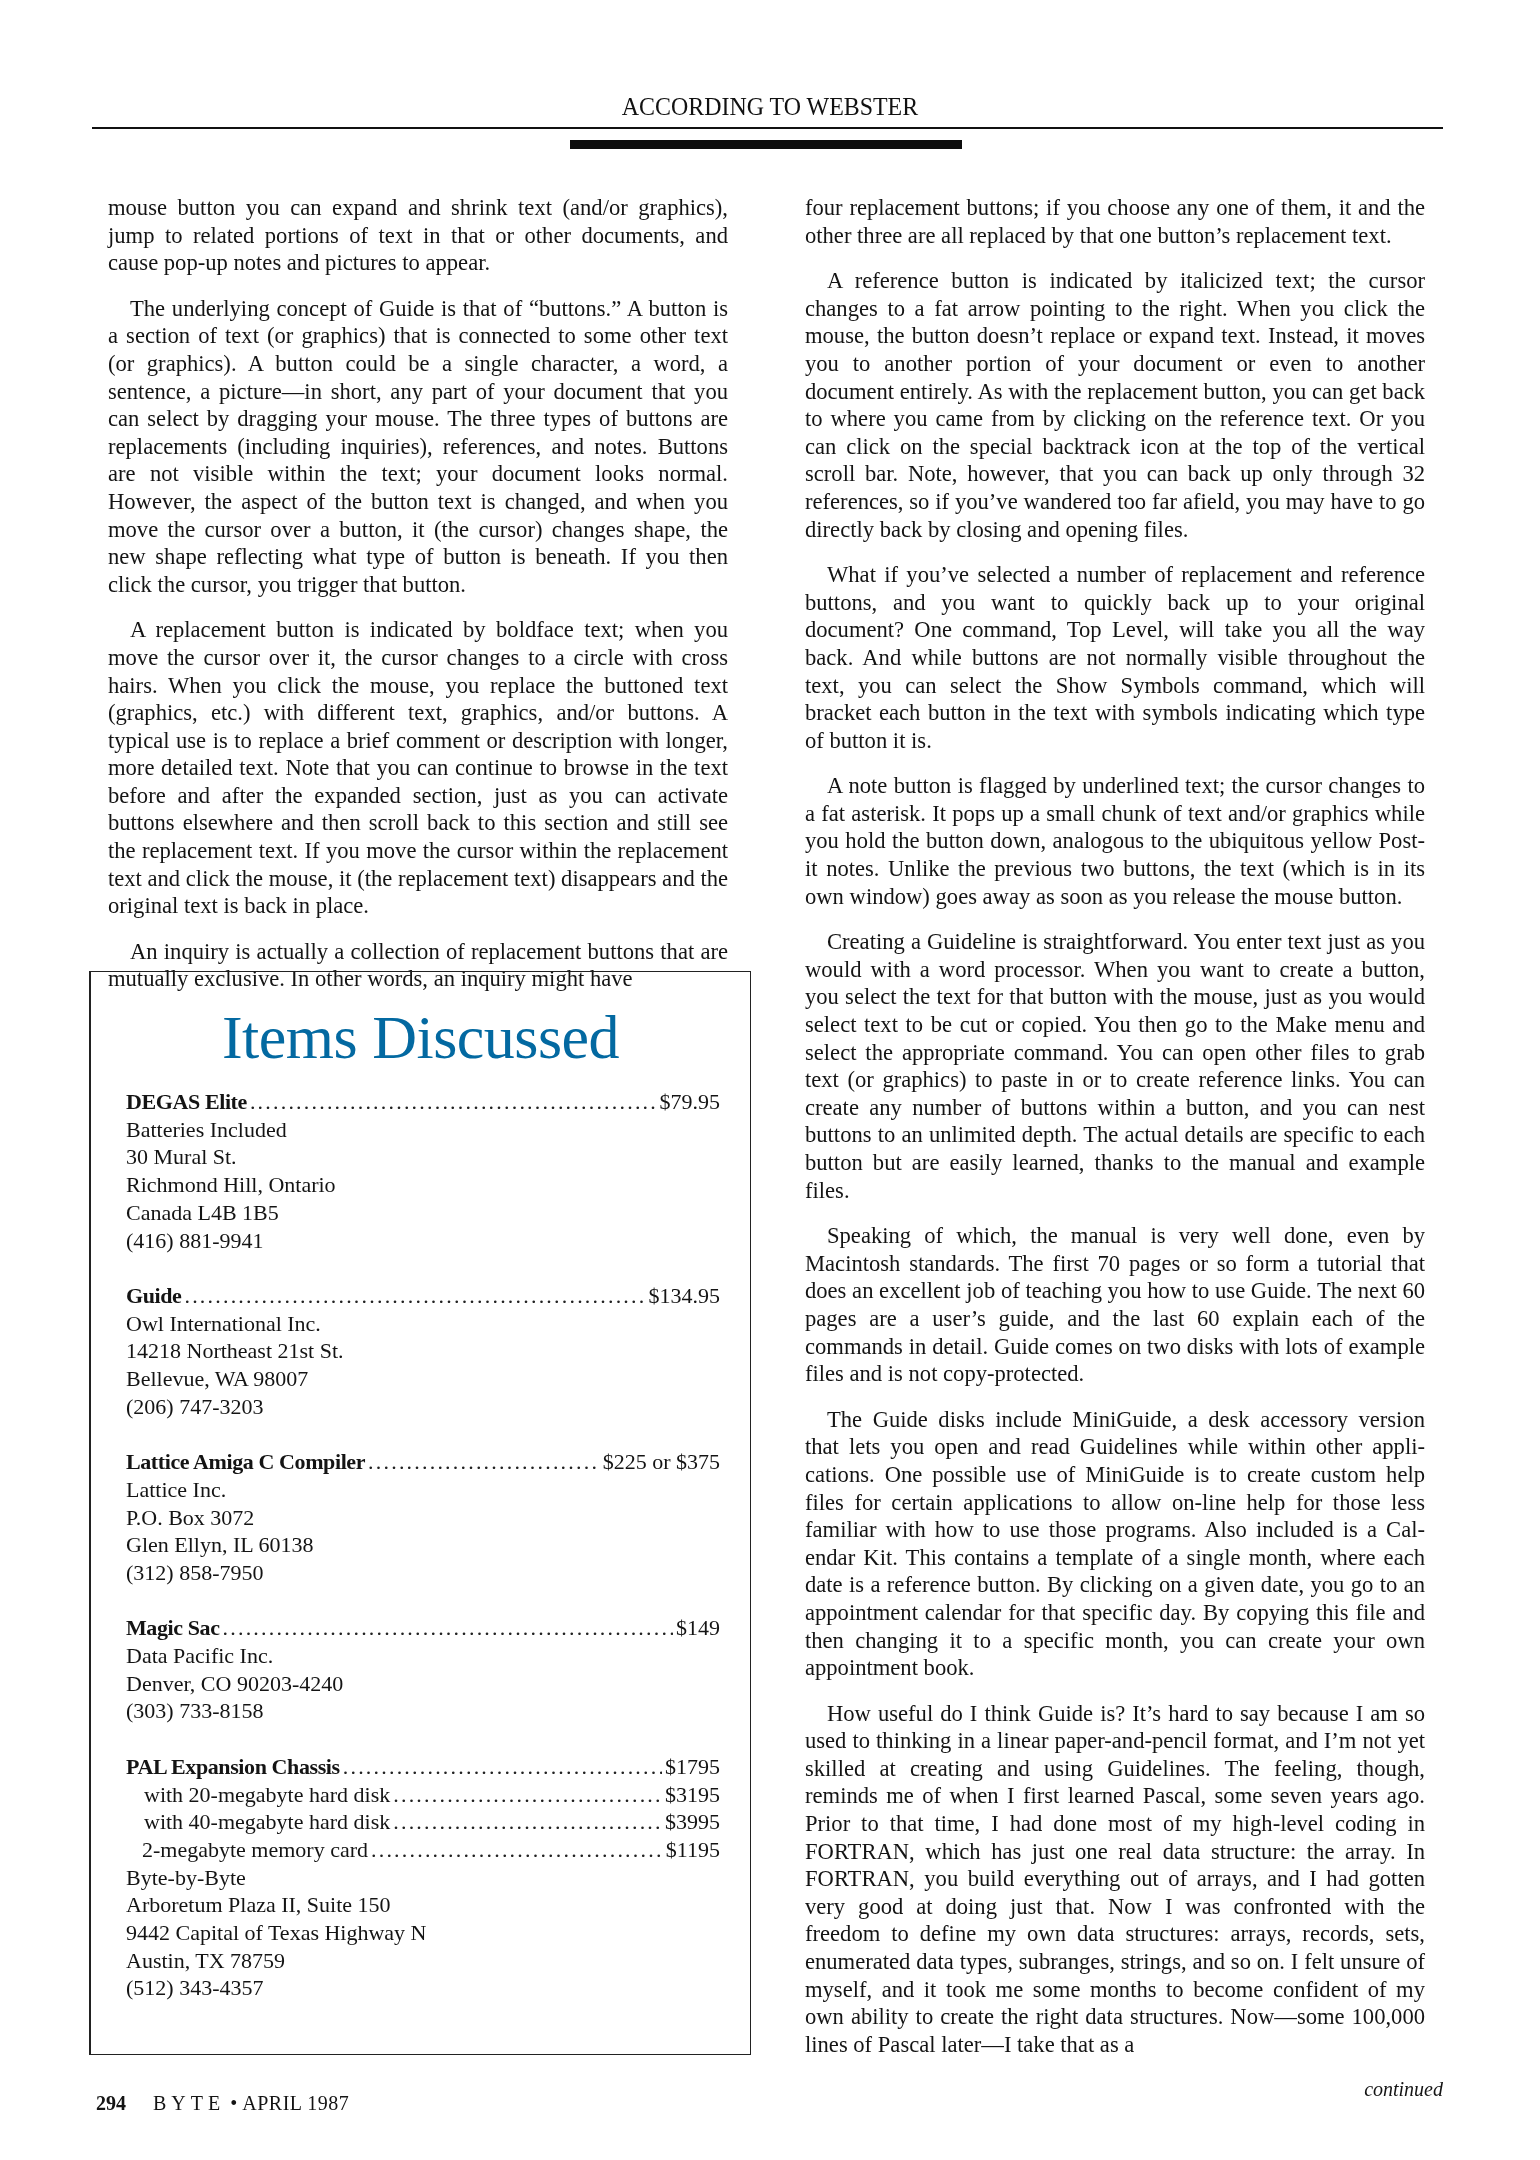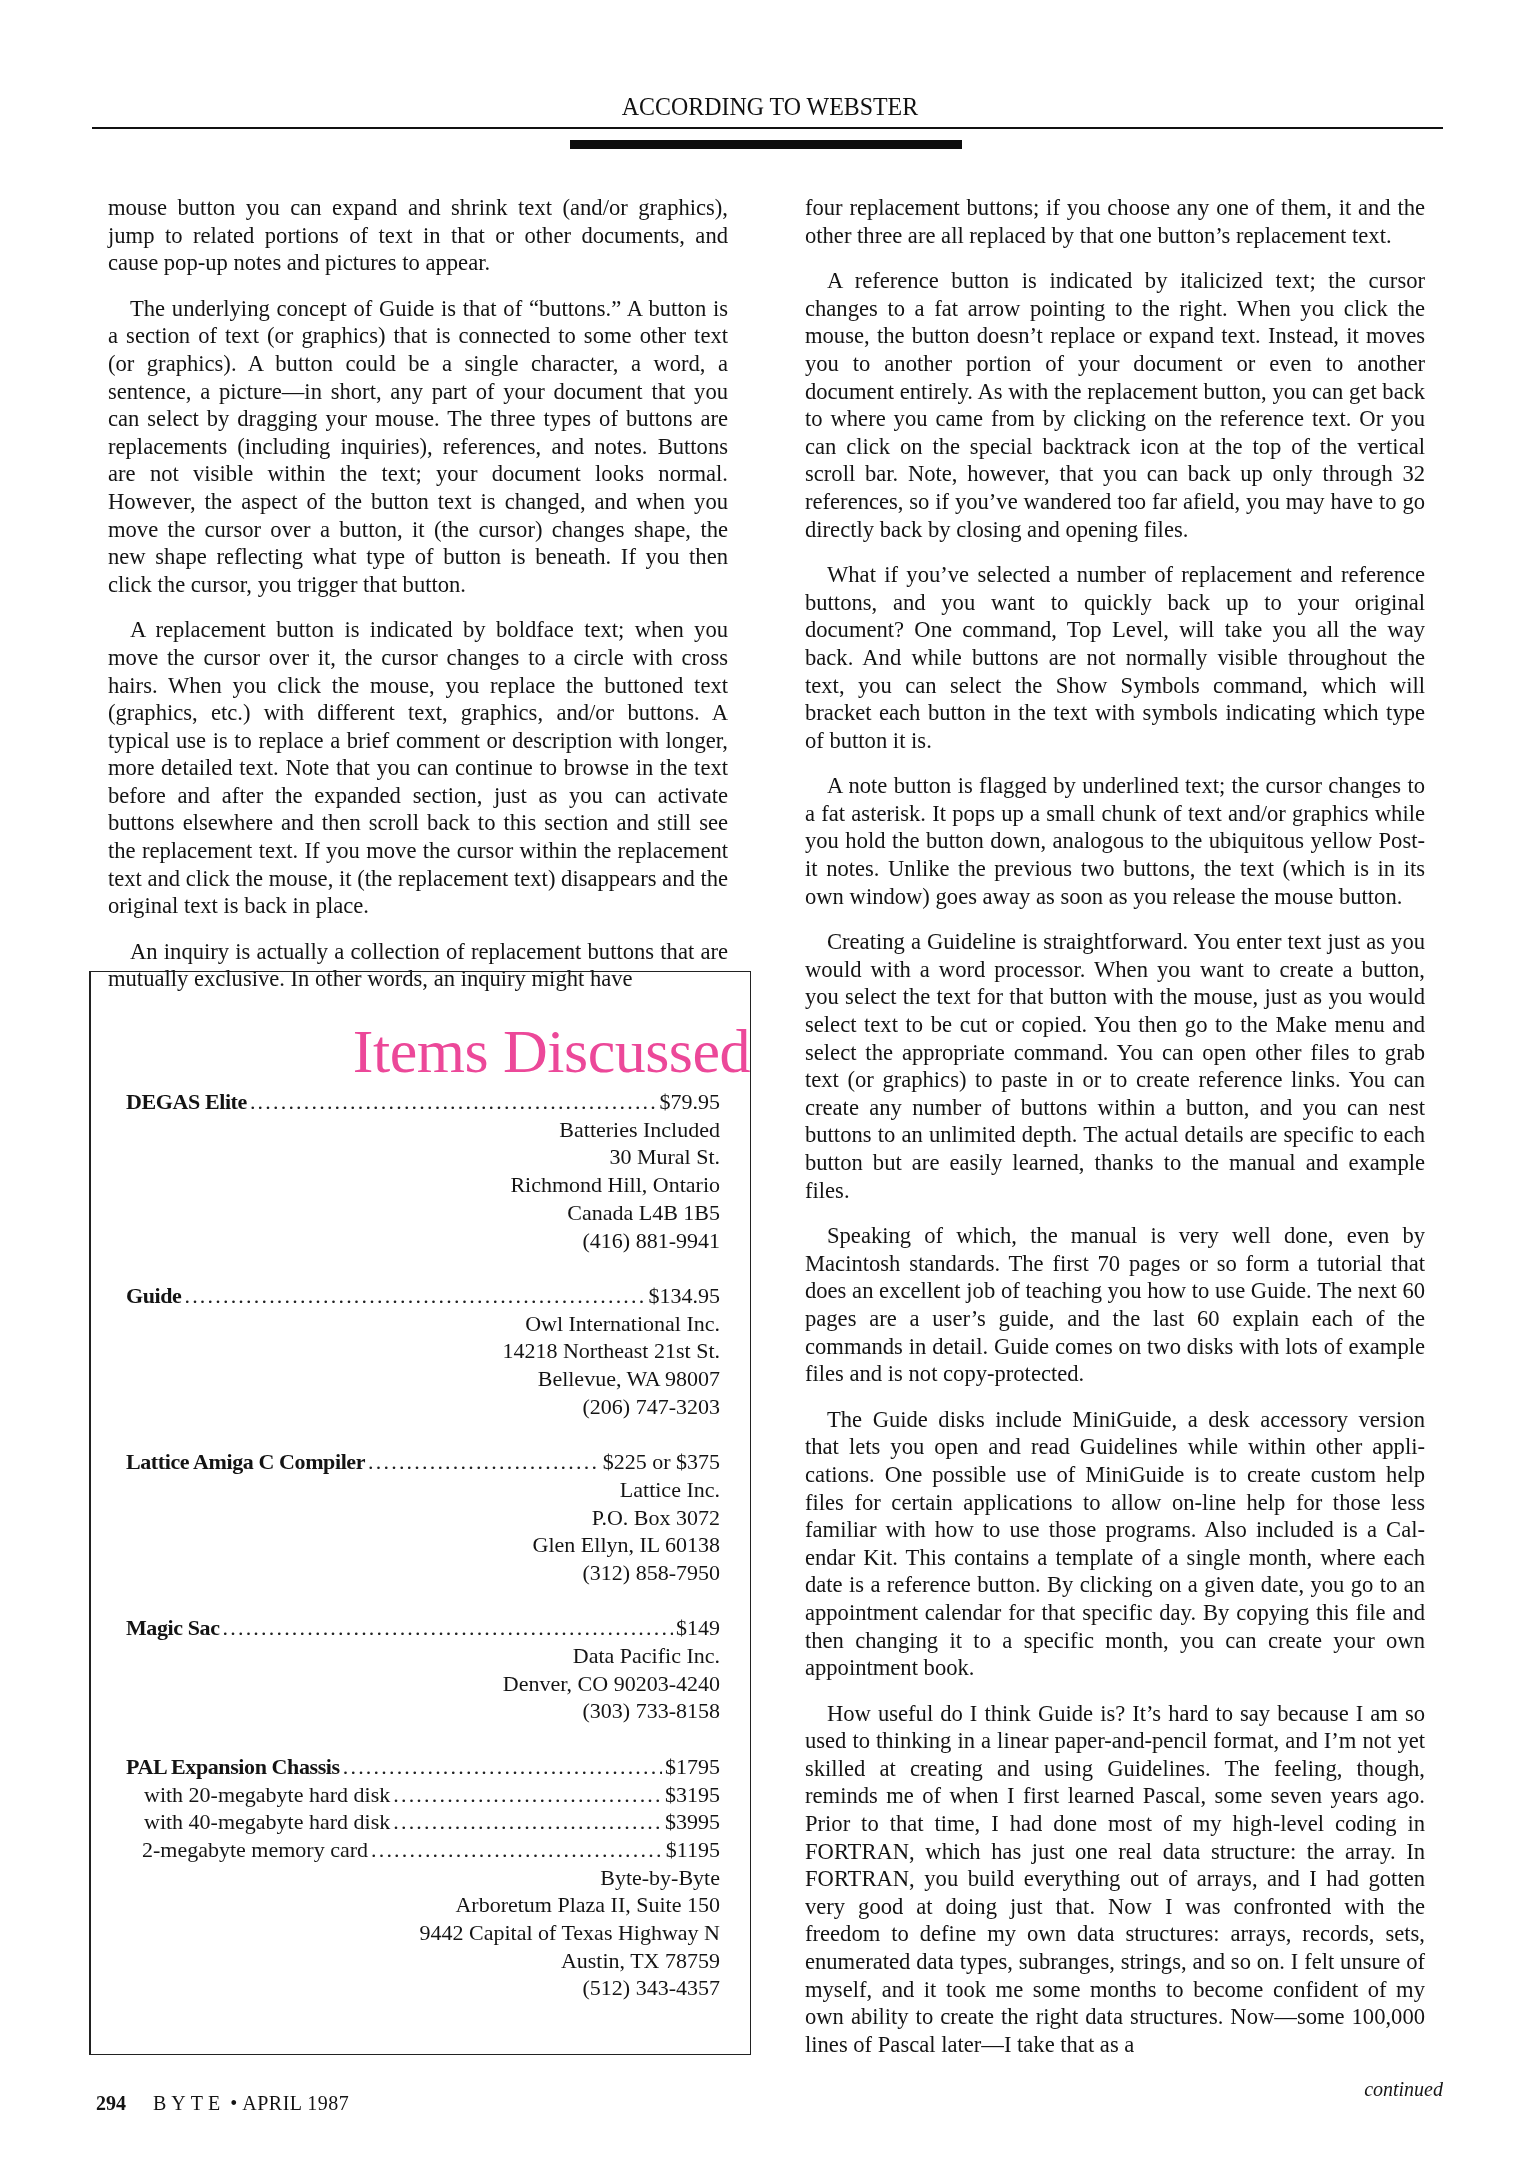--- a/index.html
+++ b/index.html
@@ -37,8 +37,8 @@
     border-left-width: 2px;
   }
   .items-title {
-    text-align: right; font-size: 62px; line-height: 70px; margin-top: 44px;
-    letter-spacing: -0.5px; color: #ec4899;
+    text-align: center; font-size: 62px; line-height: 70px; margin-top: 30px;
+    letter-spacing: -0.5px; color: #0369a1;
   }
   .items-list { position: absolute; left: 35px; right: 30px; top: 116px; font-size: 22px; line-height: 27.7px; }
   .item { margin-bottom: 27.7px; text-align: right; }

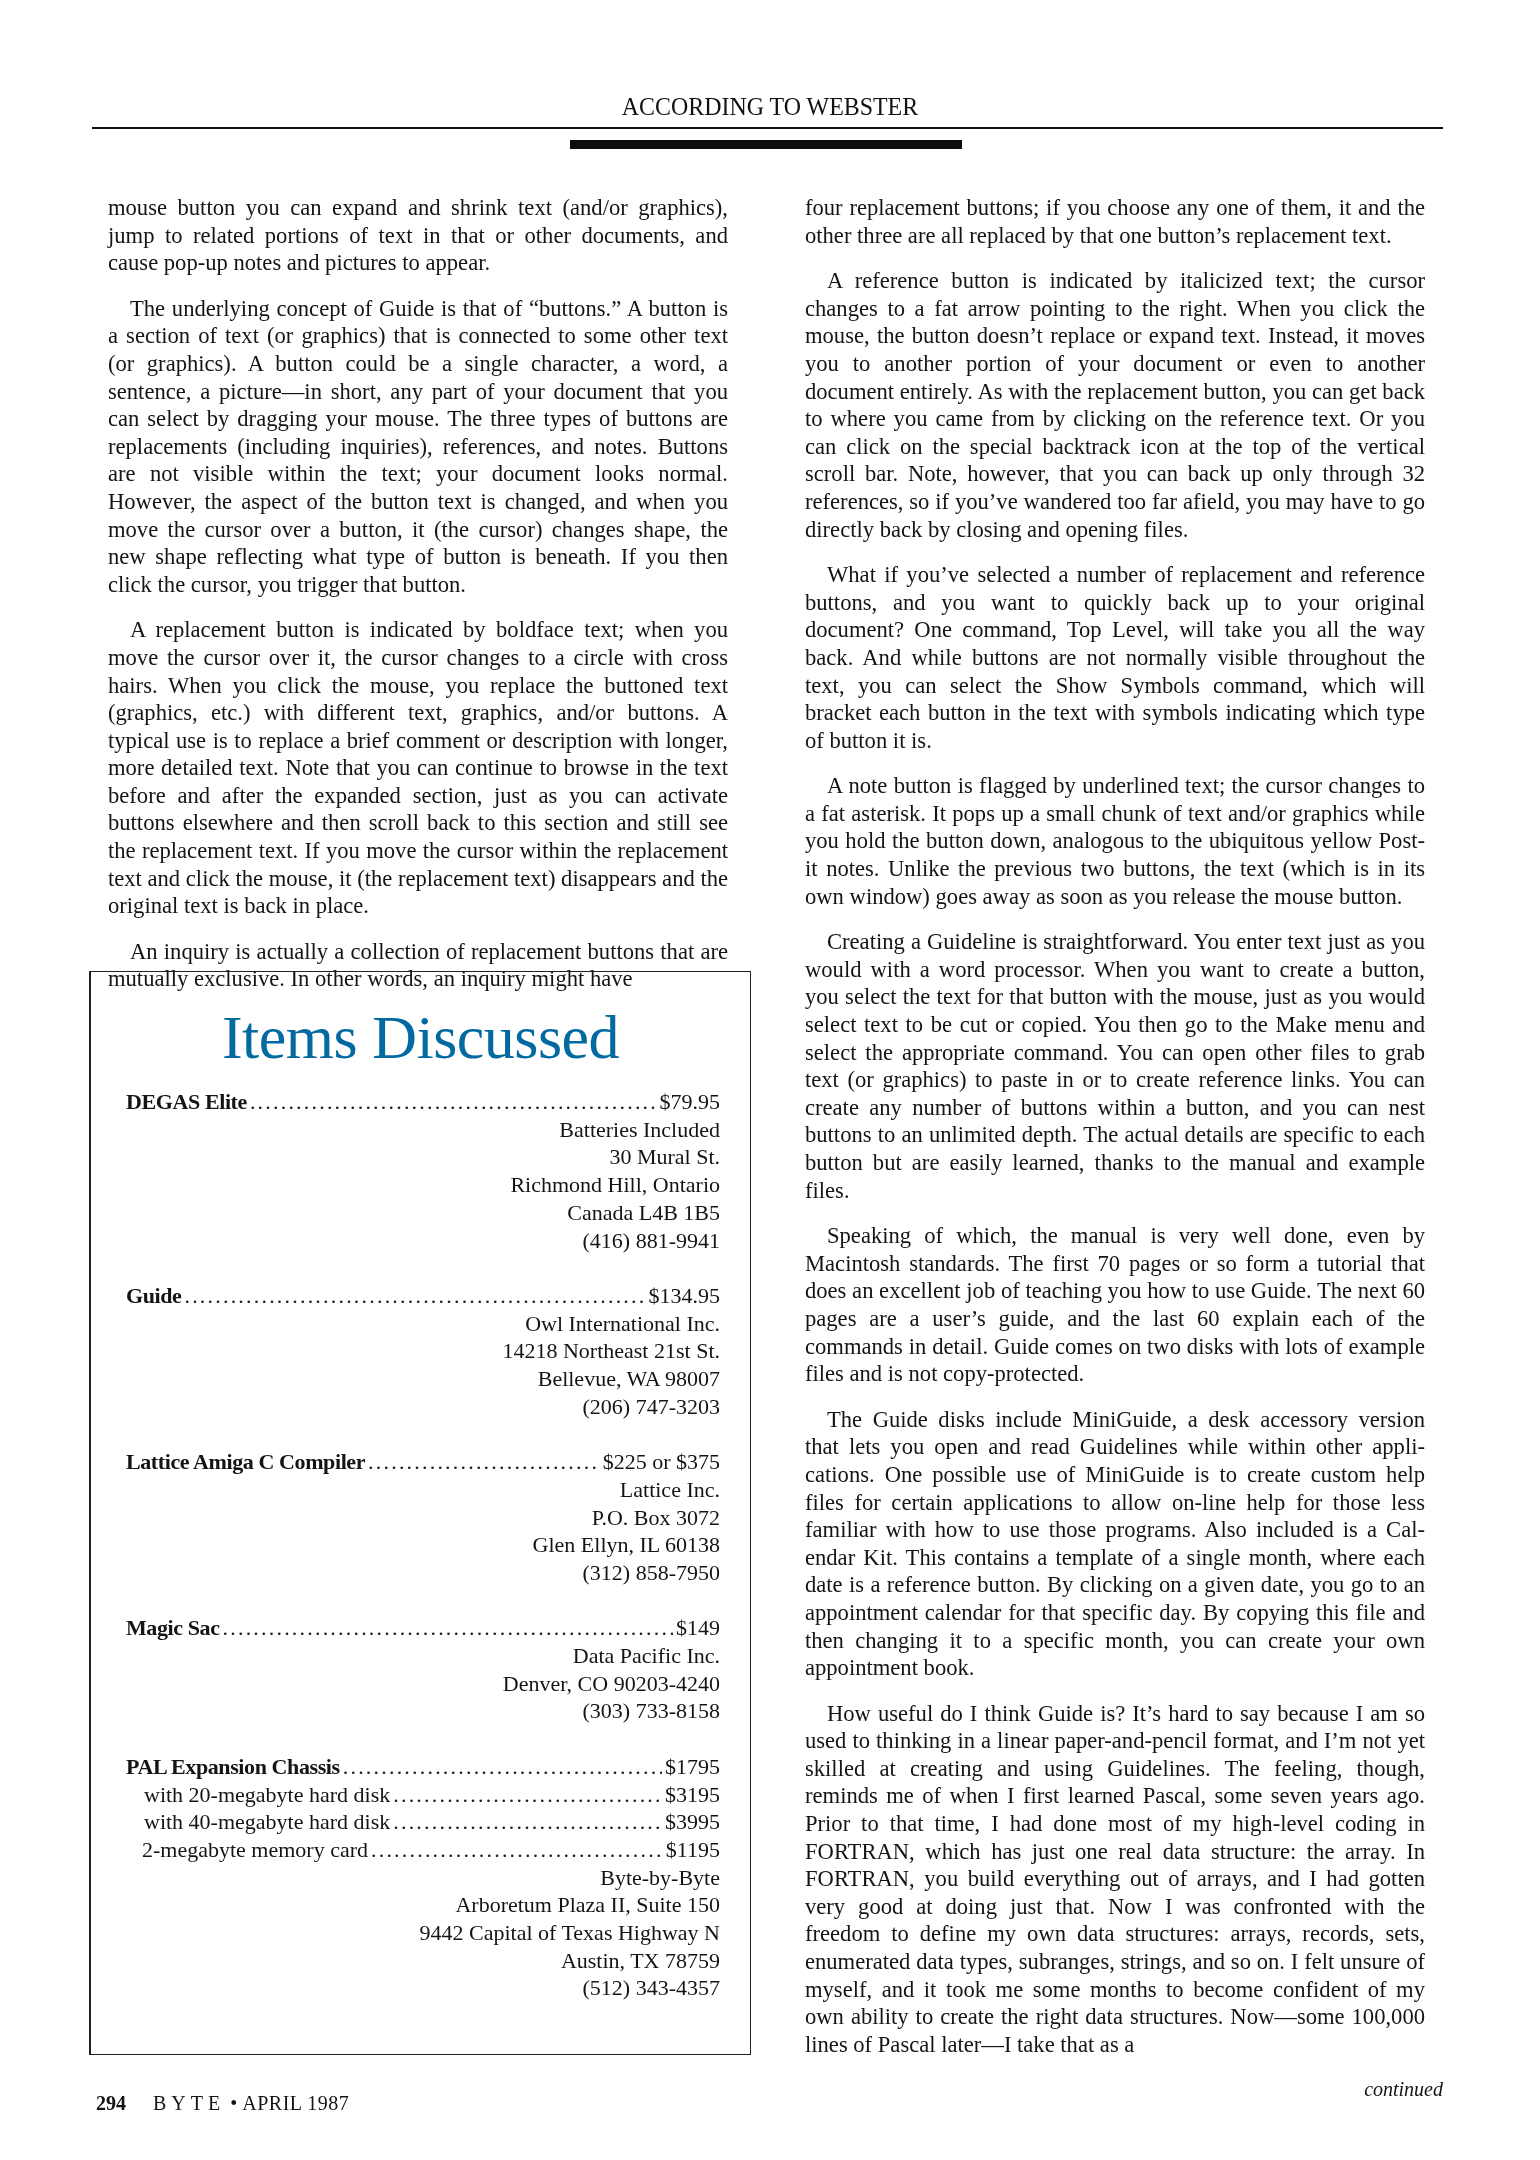--- a/index.html
+++ b/index.html
@@ -41,7 +41,7 @@
     letter-spacing: -0.5px; color: #0369a1;
   }
   .items-list { position: absolute; left: 35px; right: 30px; top: 116px; font-size: 22px; line-height: 27.7px; }
-  .item { margin-bottom: 27.7px; text-align: right; }
+  .item { margin-bottom: 27.7px; }
   .item-line { display: flex; align-items: baseline; white-space: nowrap; }
   .item-name { font-weight: bold; letter-spacing: -0.4px; }
   .item-sub { padding-left: 18px; }

